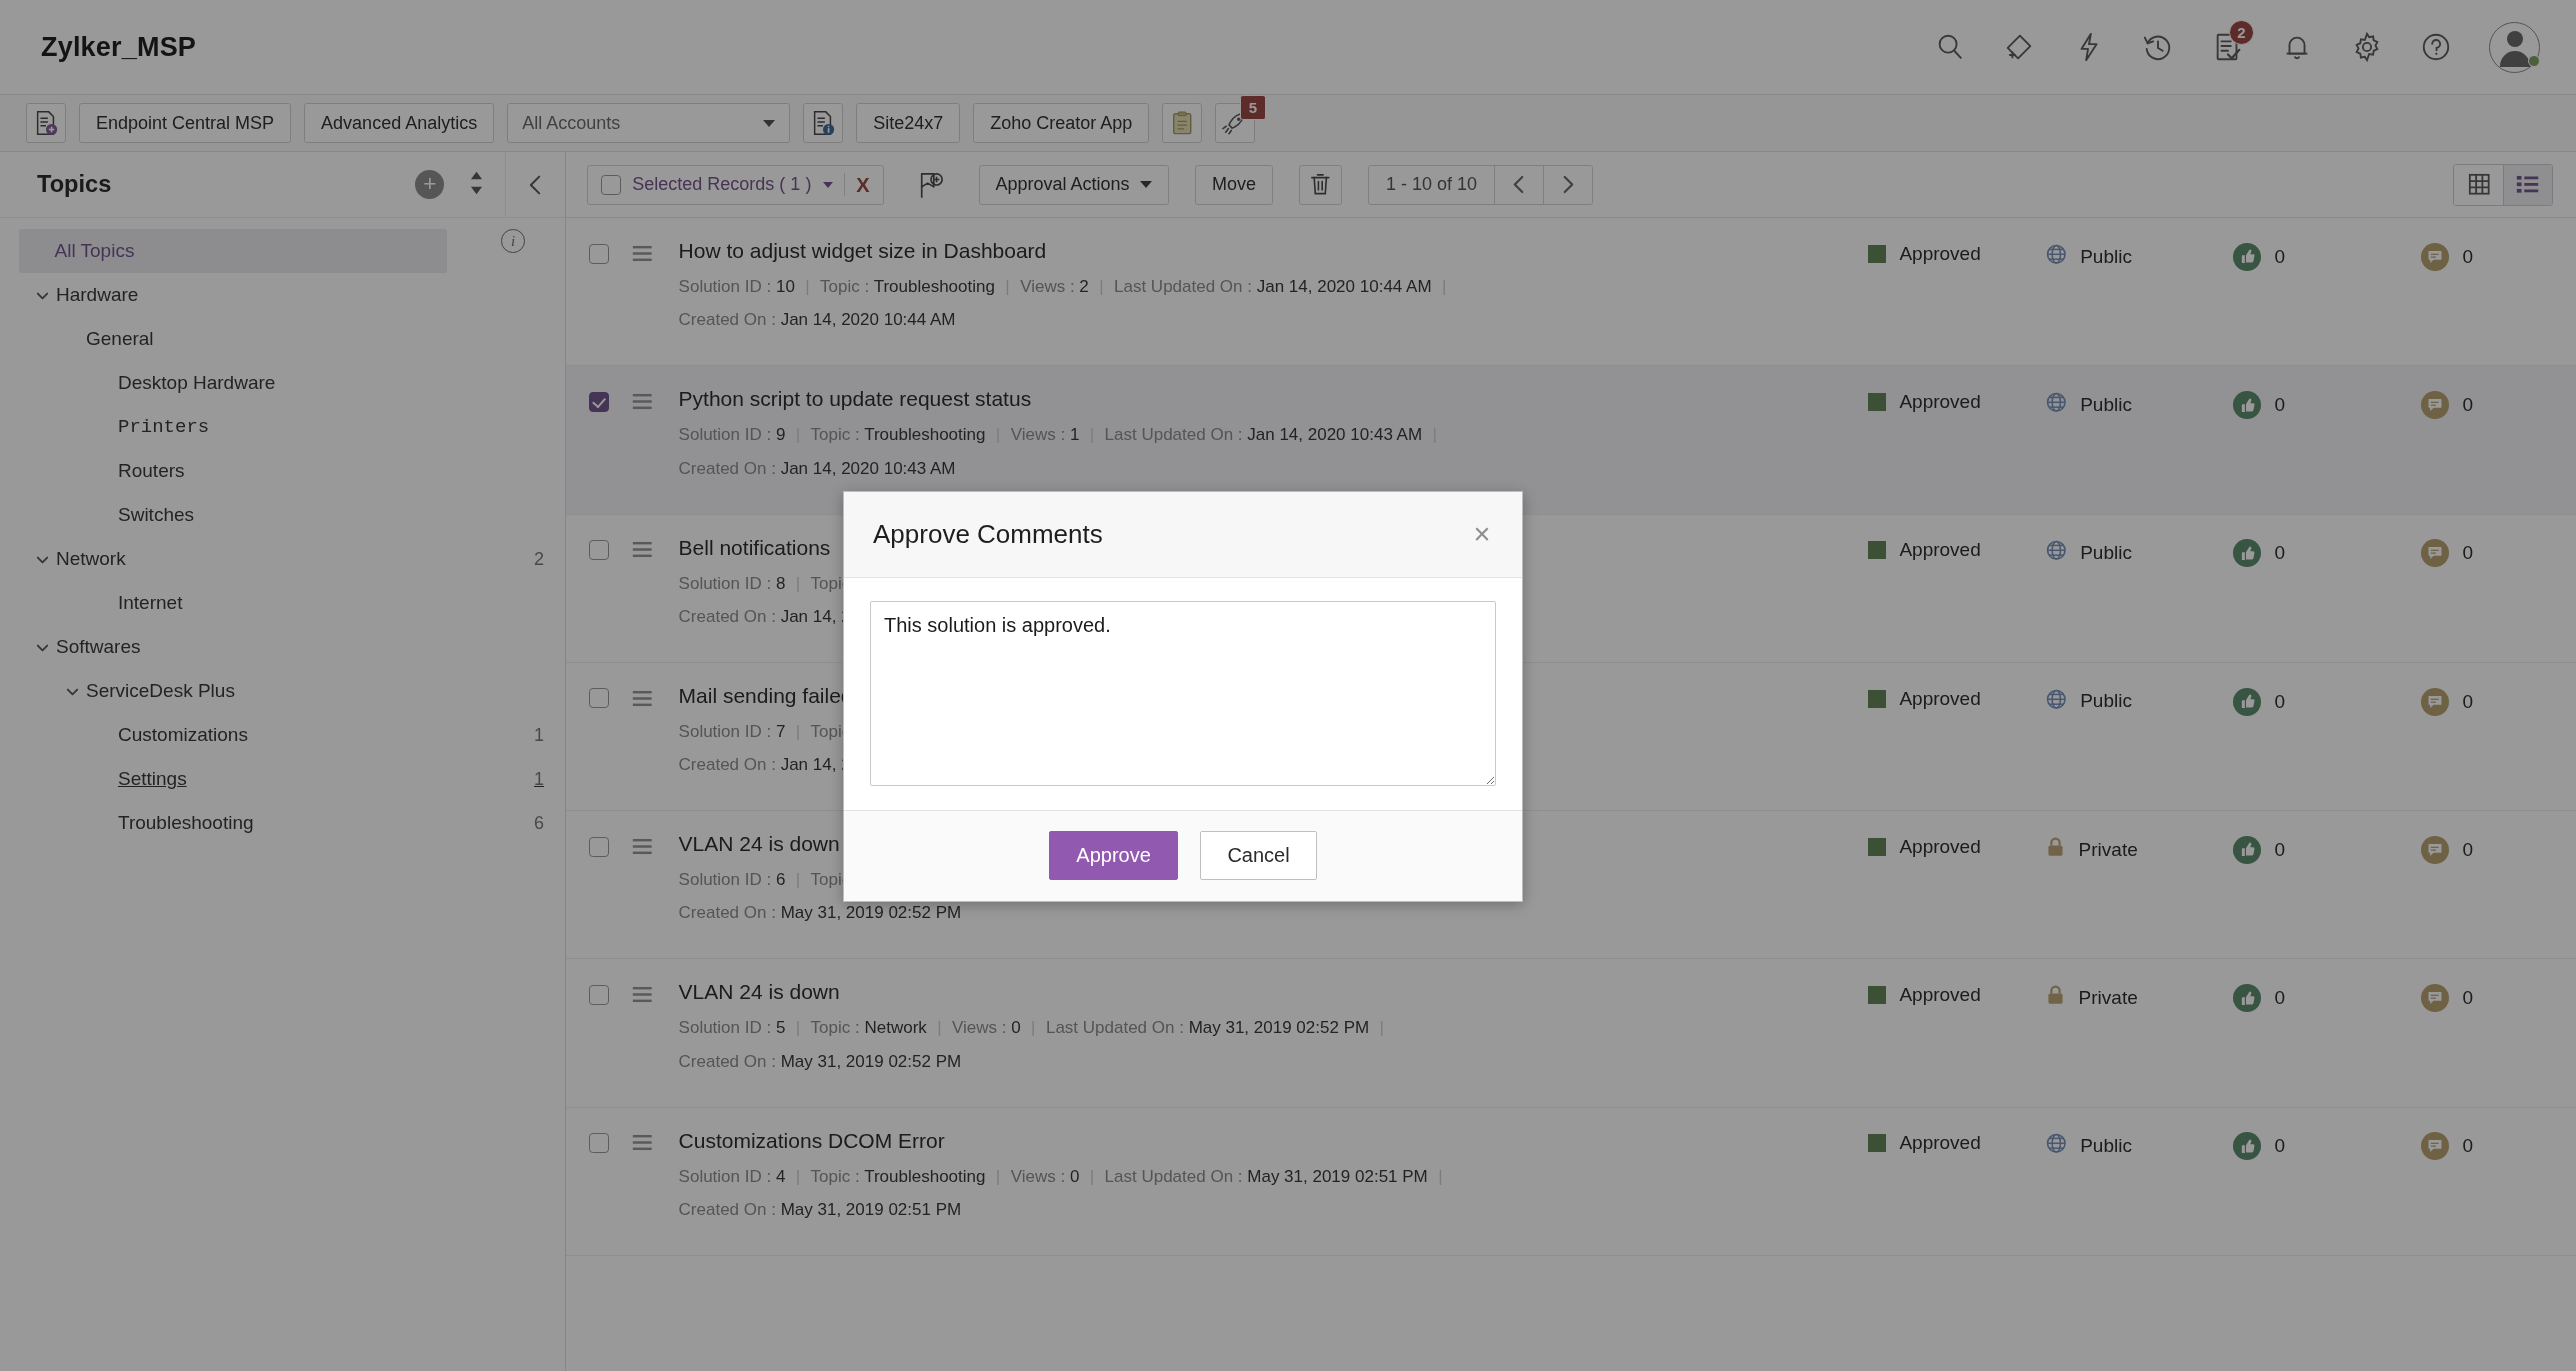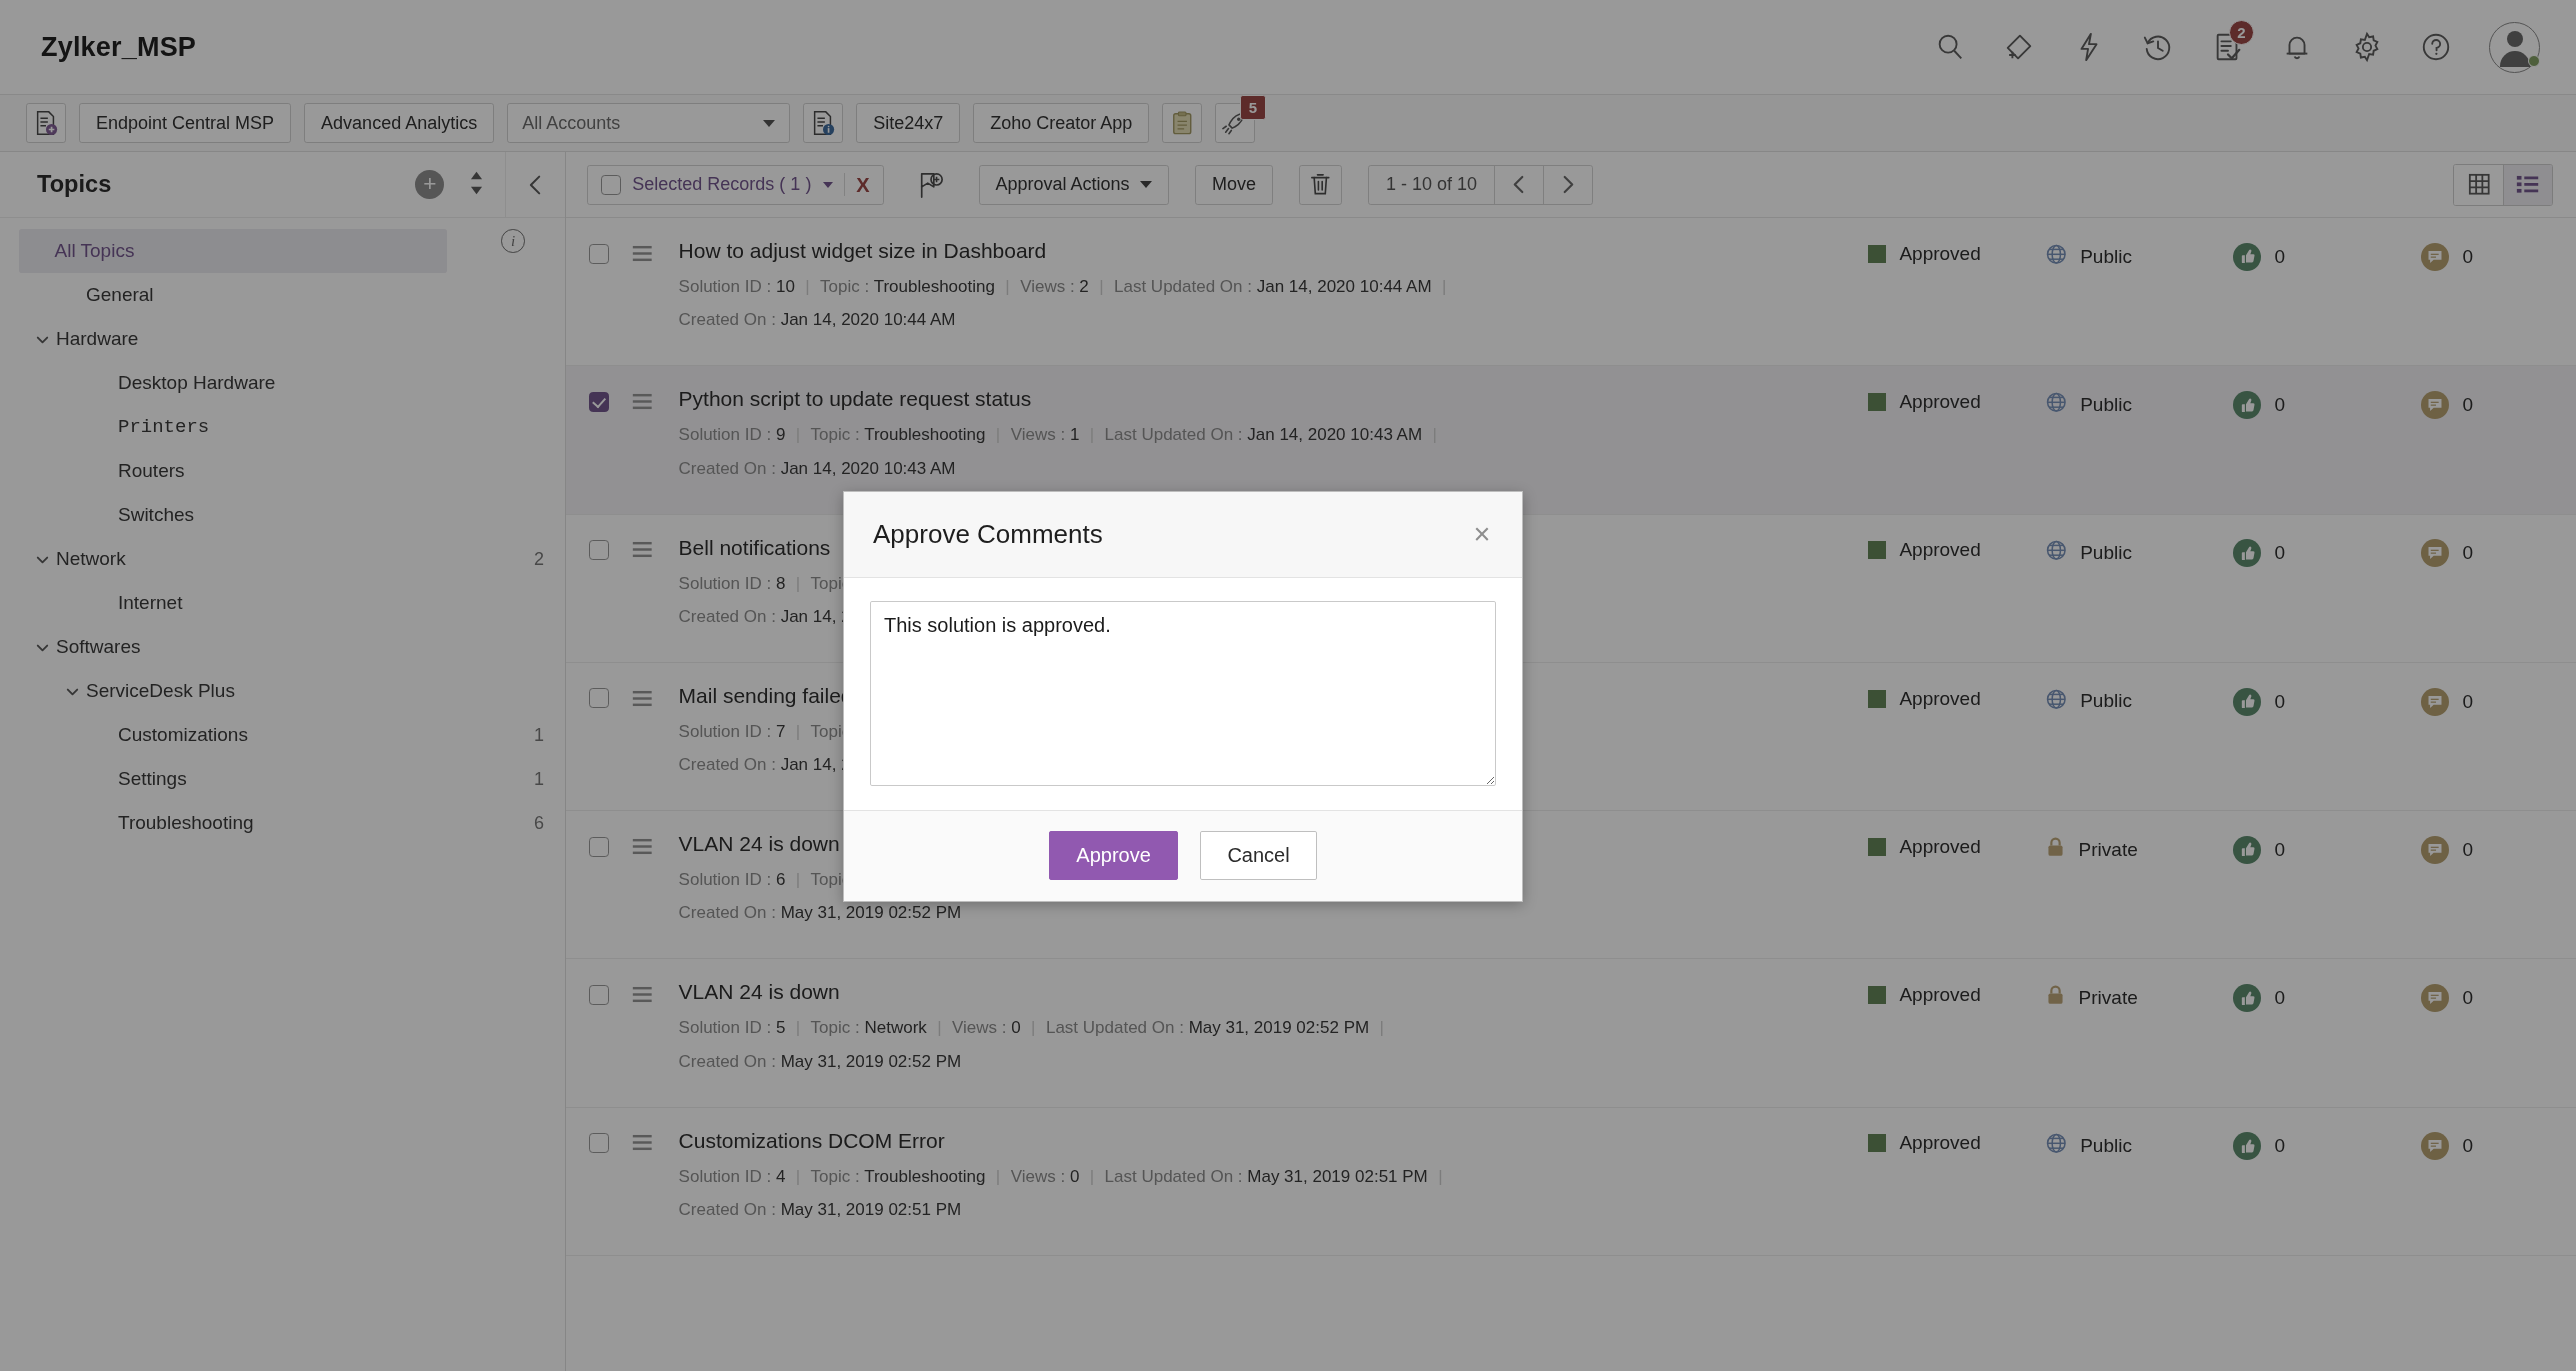--- a/index.html
+++ b/index.html
@@ -465,10 +465,6 @@
               </div>
               <span class="info-circ" style="margin-right: 40px;">i</span>
             </div>
-            <div class="sb-item" style="padding-left: 58px;">
-              <span class="twisty"></span>
-              <span class="lbl">General</span>
-            </div>
             <div class="sb-item" style="padding-left: 28px;">
               <span class="twisty">
                 <svg width="17" height="17" viewBox="0 0 18 18" fill="none" stroke="currentColor" stroke-width="2" stroke-linecap="round" stroke-linejoin="round">
@@ -476,6 +472,10 @@
                 </svg>
               </span>
               <span class="lbl">Hardware</span>
+            </div>
+            <div class="sb-item" style="padding-left: 58px;">
+              <span class="twisty"></span>
+              <span class="lbl">General</span>
             </div>
             <div class="sb-item" style="padding-left: 90px;">
               <span class="twisty"></span>

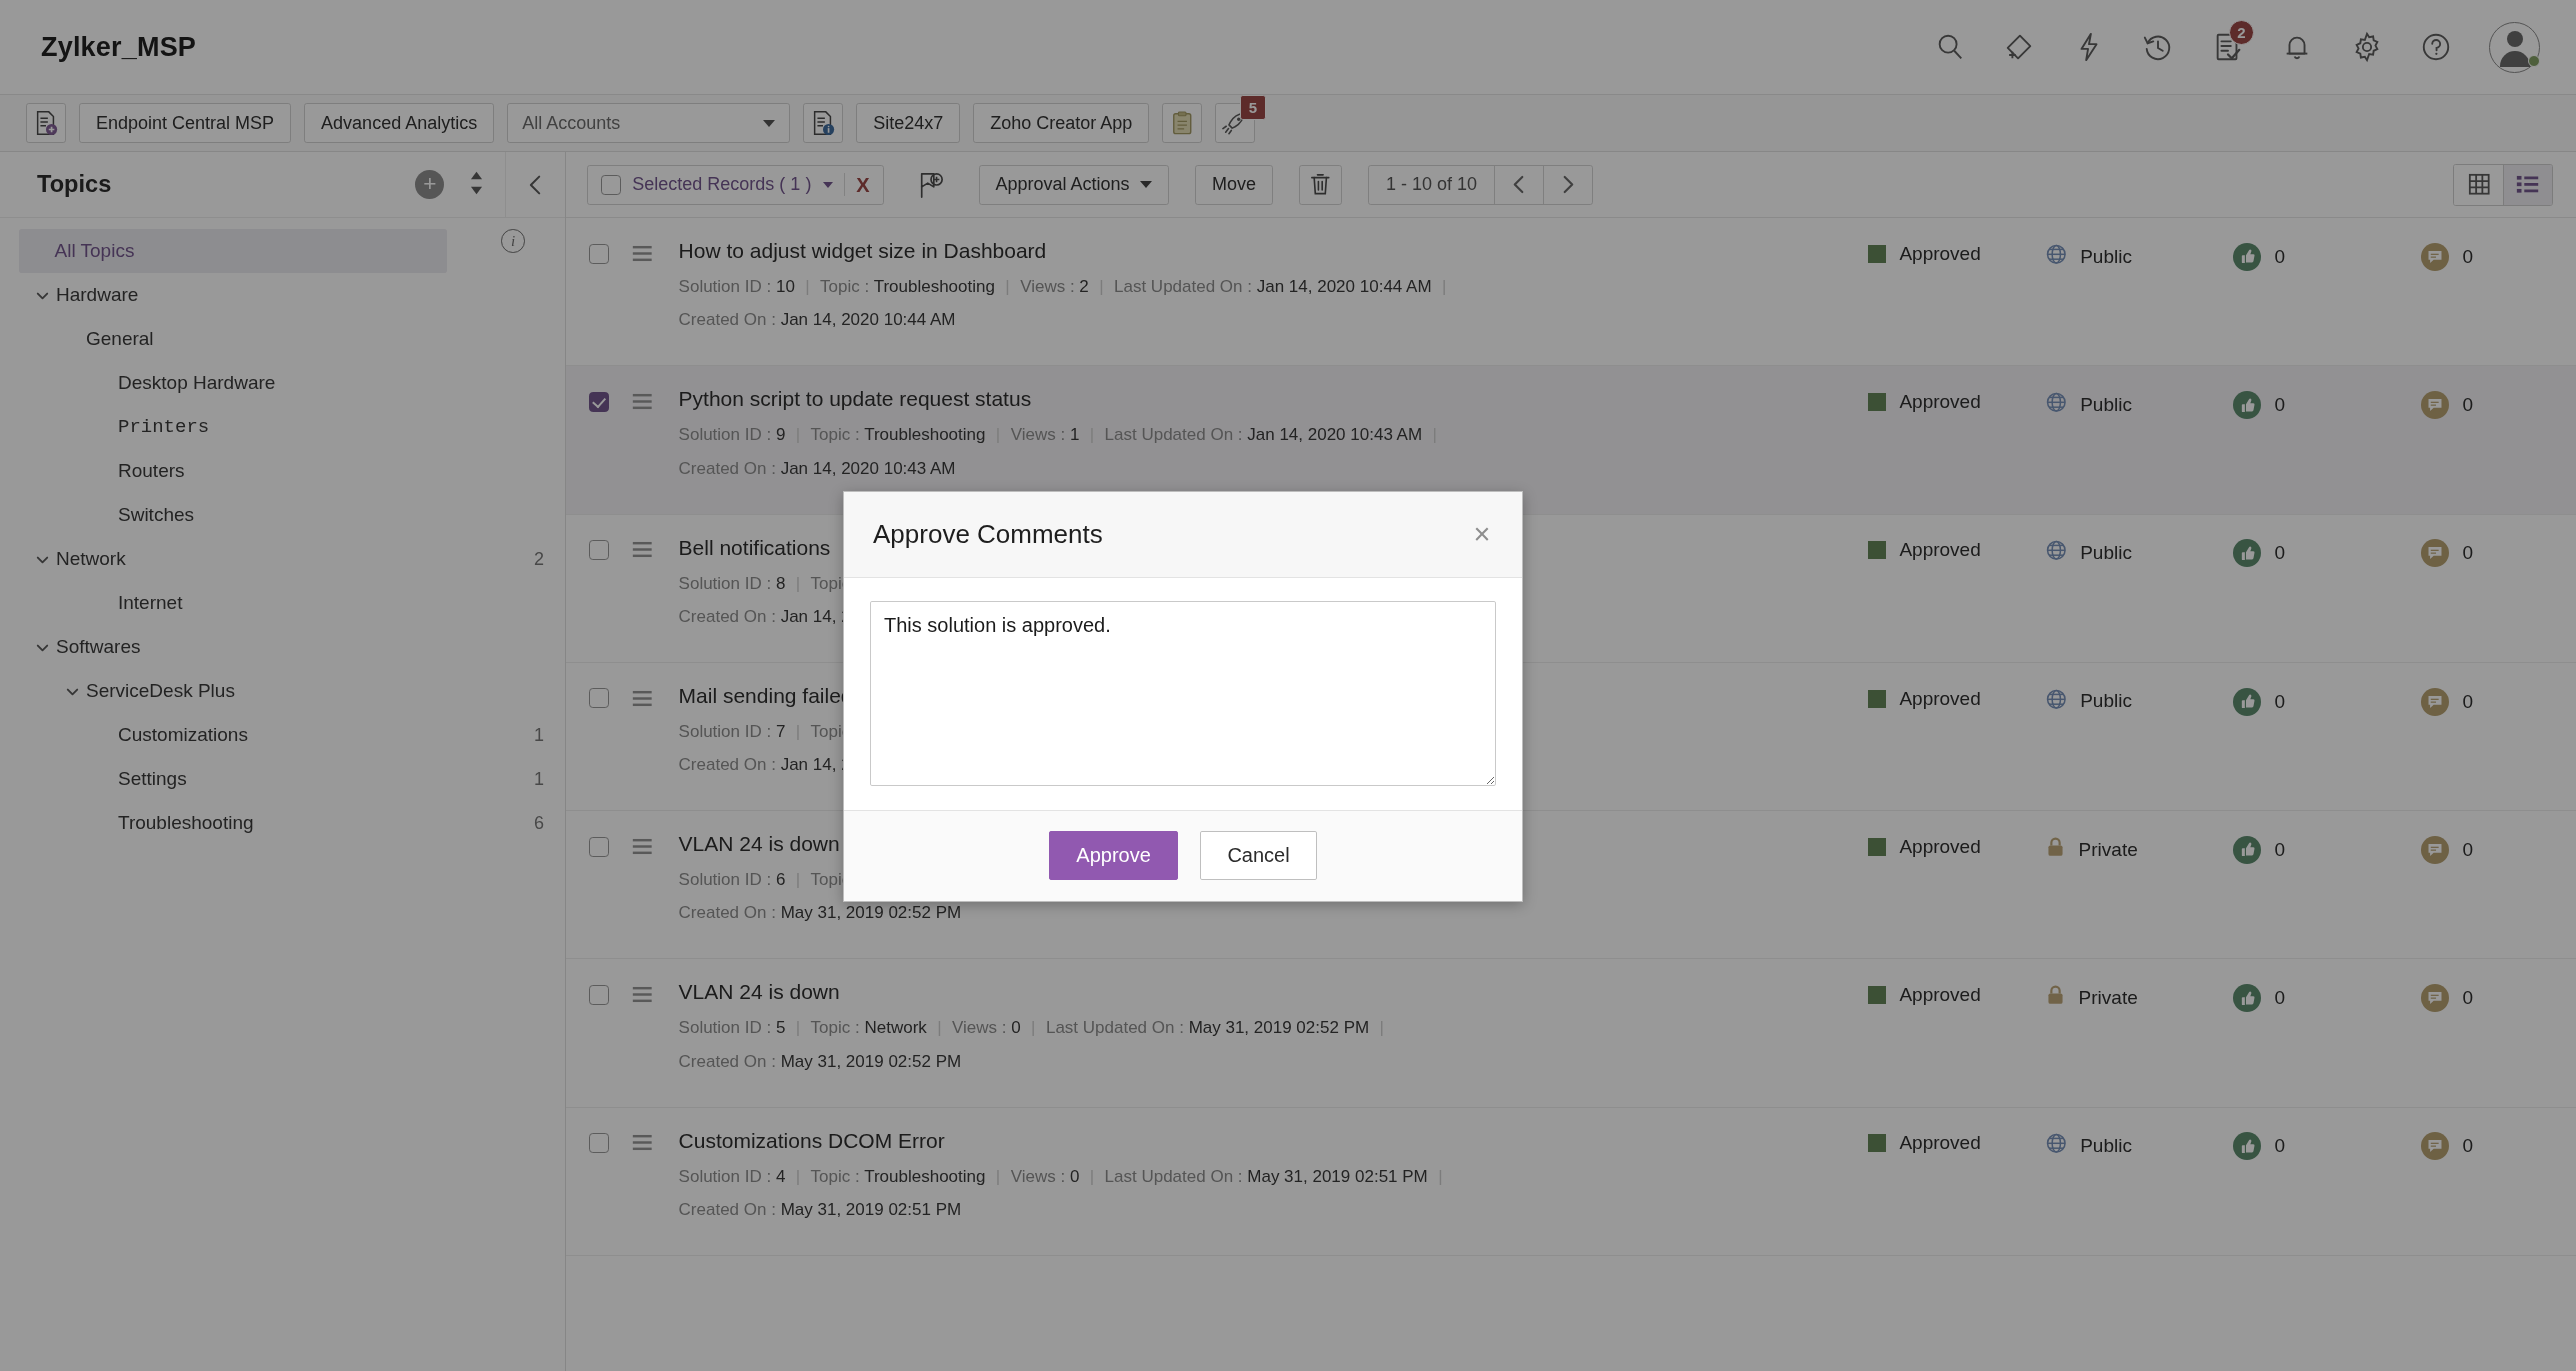--- a/index.html
+++ b/index.html
@@ -527,7 +527,7 @@
               <span class="lbl">Customizations</span>
               <span class="cnt">1</span>
             </div>
-            <div class="sb-item" style="padding-left: 90px;">
+            <div class="sb-item" style="padding-left: 90px; text-decoration: underline;">
               <span class="twisty"></span>
               <span class="lbl">Settings</span>
               <span class="cnt">1</span>

